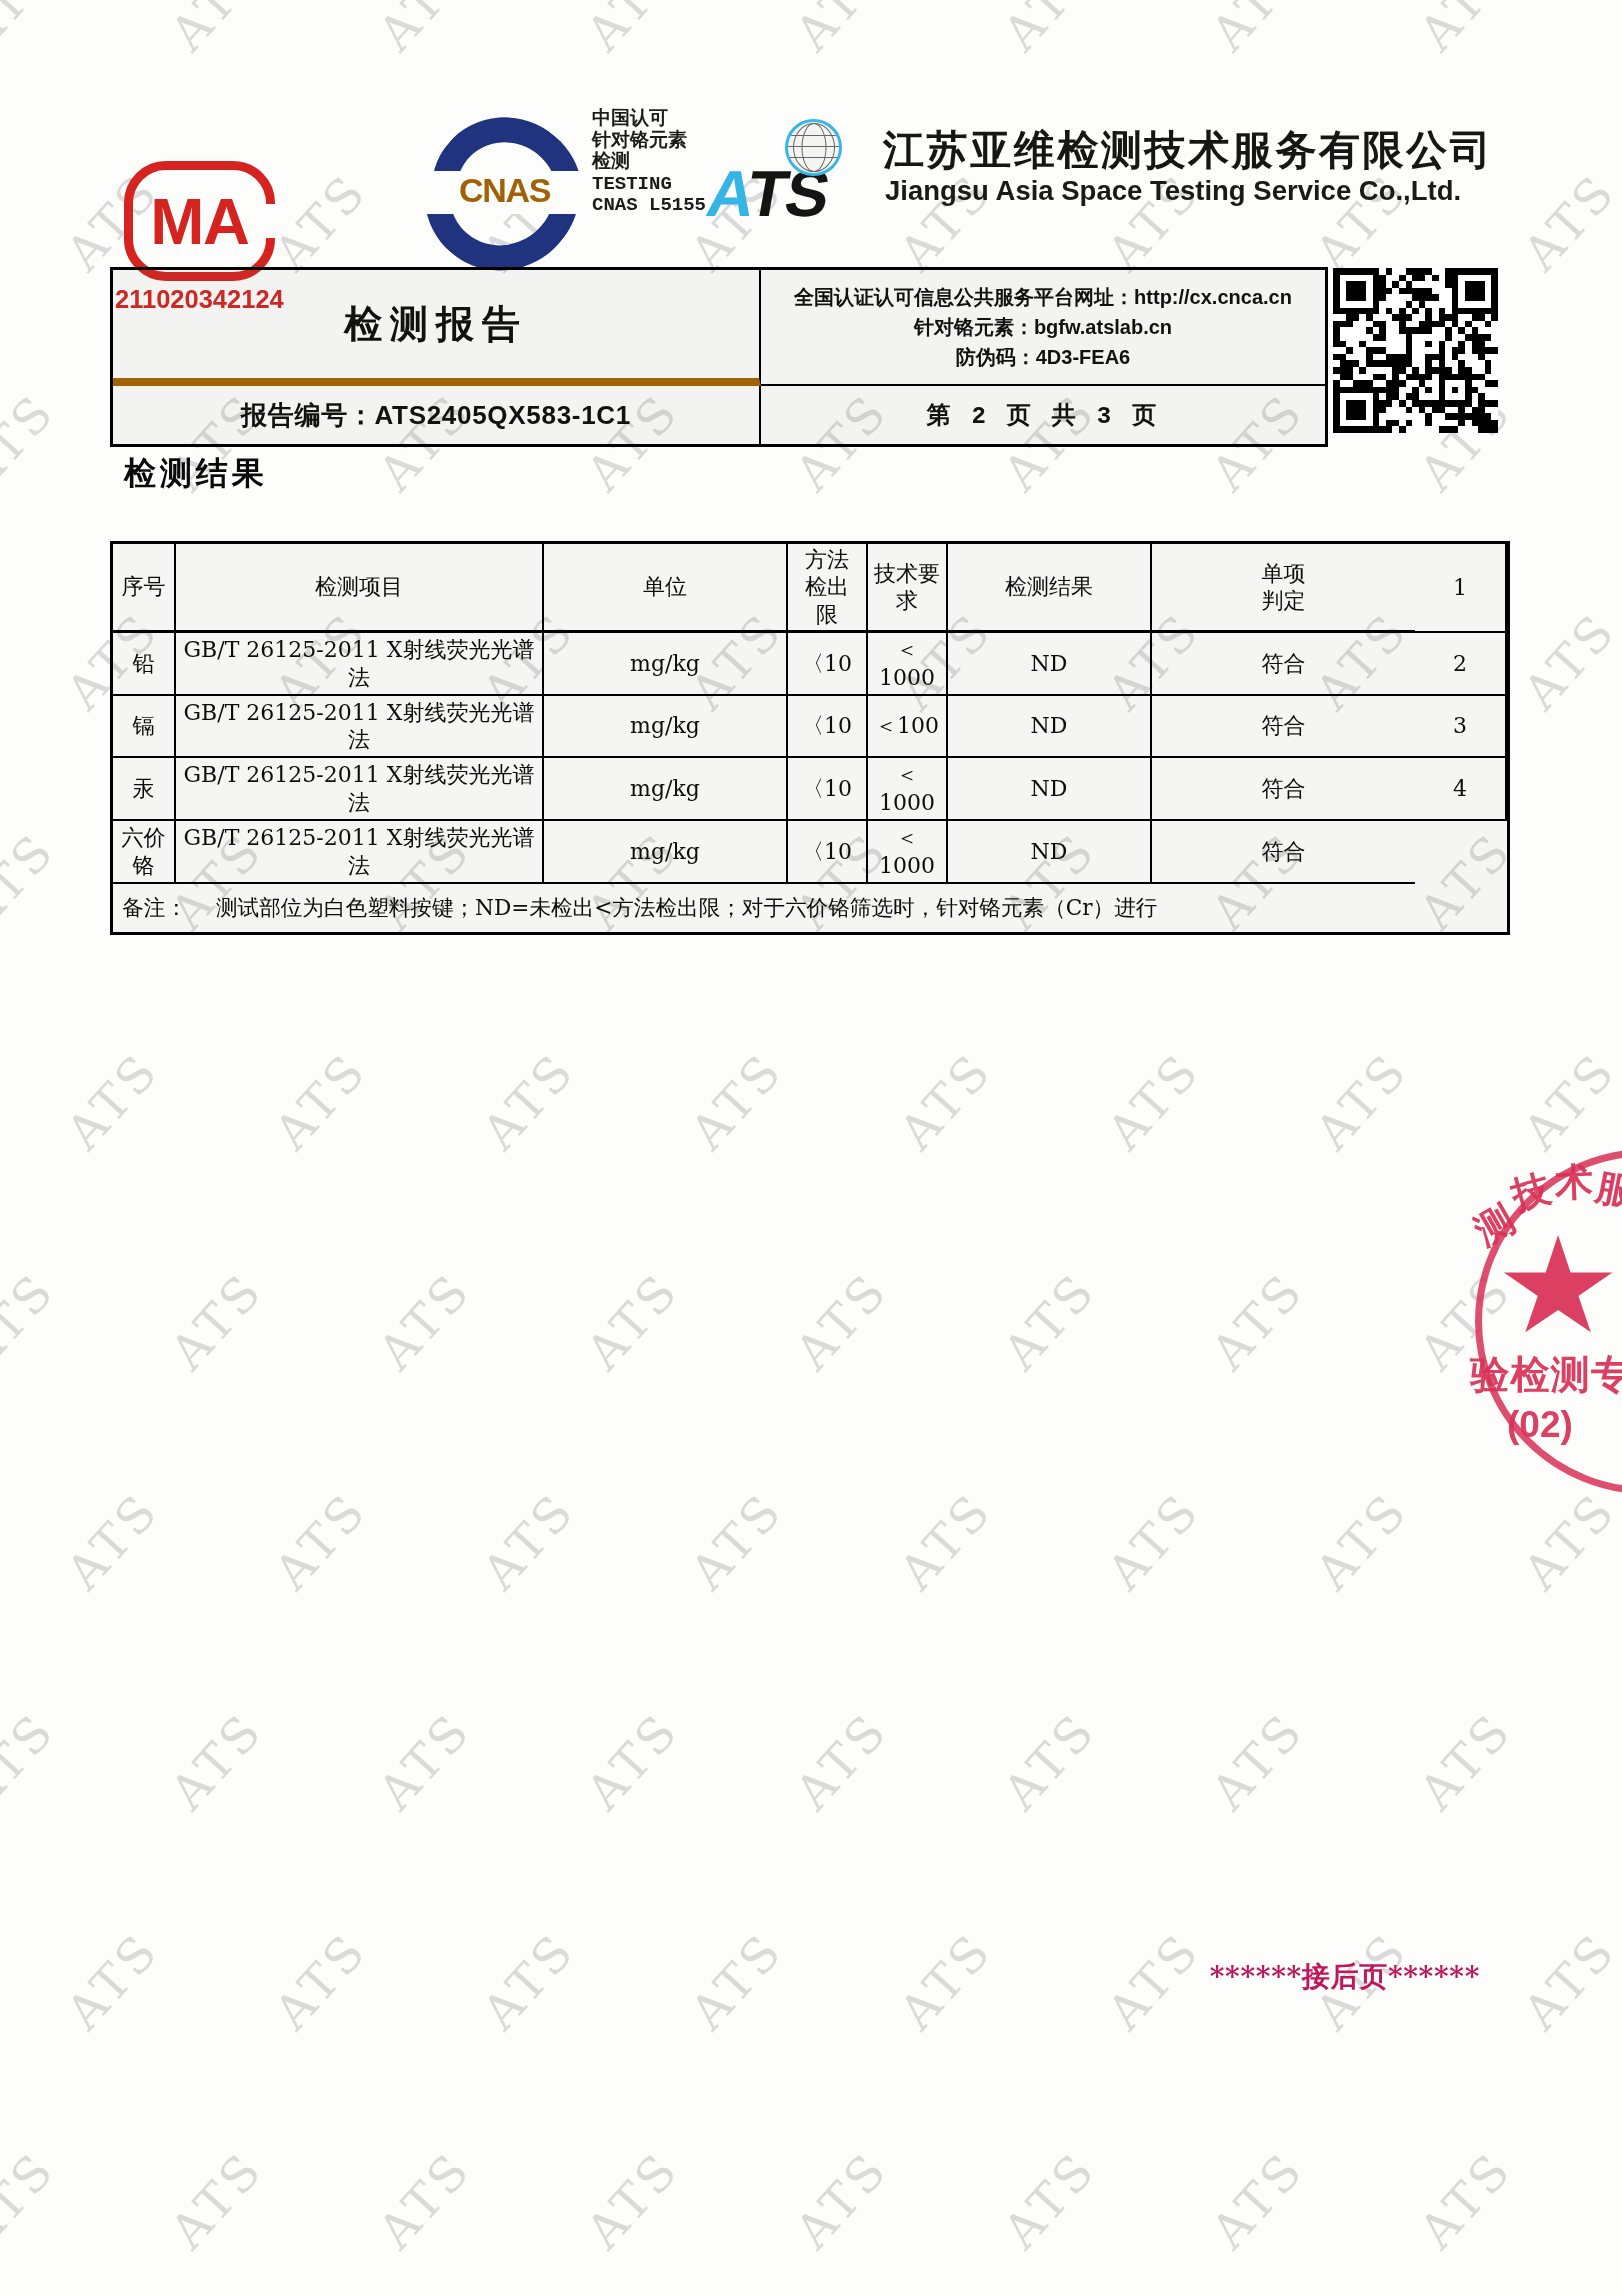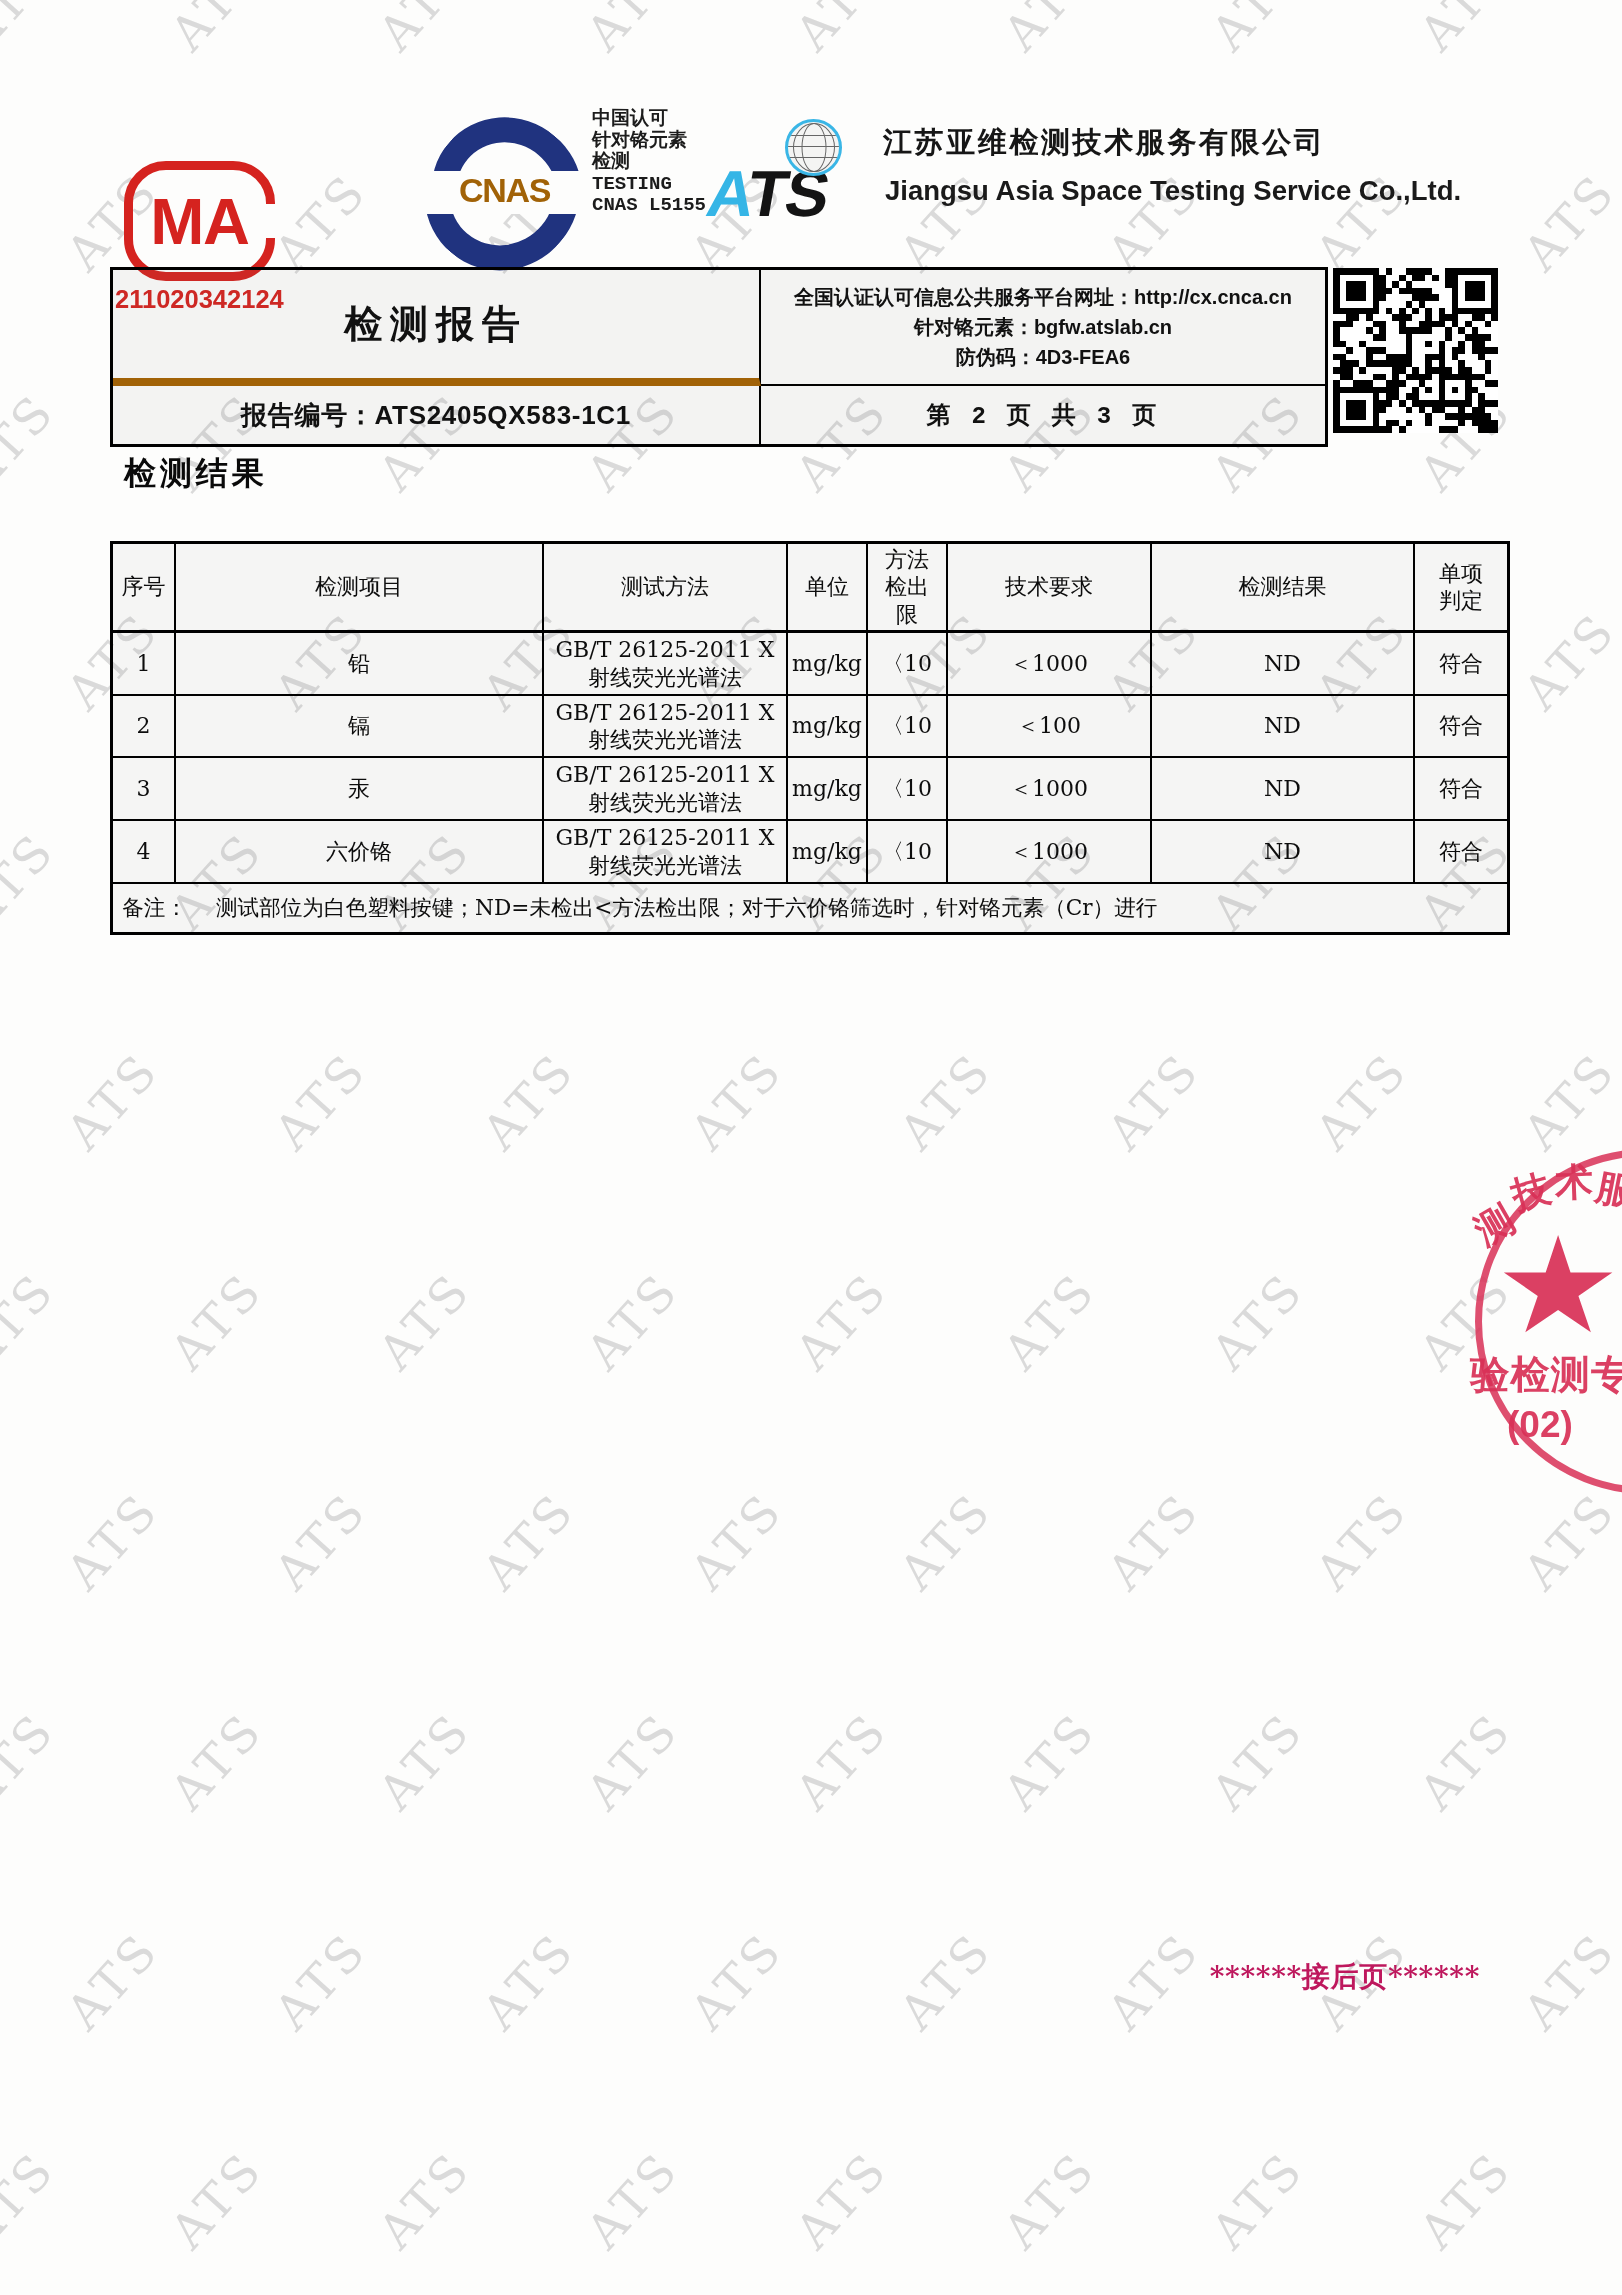--- a/index.html
+++ b/index.html
@@ -48,7 +48,7 @@
   .gm2{left:50%;top:0.7px;bottom:0.7px;width:42px;transform:translateX(-50%);}
   .gp{position:absolute;left:0;right:0;border-top:1.3px solid #666;}
   .company-zh{position:absolute;left:883px;top:123px;
-       font-weight:700;font-size:29px;letter-spacing:2.6px;color:#161616;white-space:nowrap;}
+       font-weight:700;font-size:41px;letter-spacing:2.6px;color:#161616;white-space:nowrap;}
   .company-en{position:absolute;left:885px;top:175px;
        font-weight:600;font-size:27.5px;letter-spacing:0px;color:#1a1a1a;white-space:nowrap;}
   

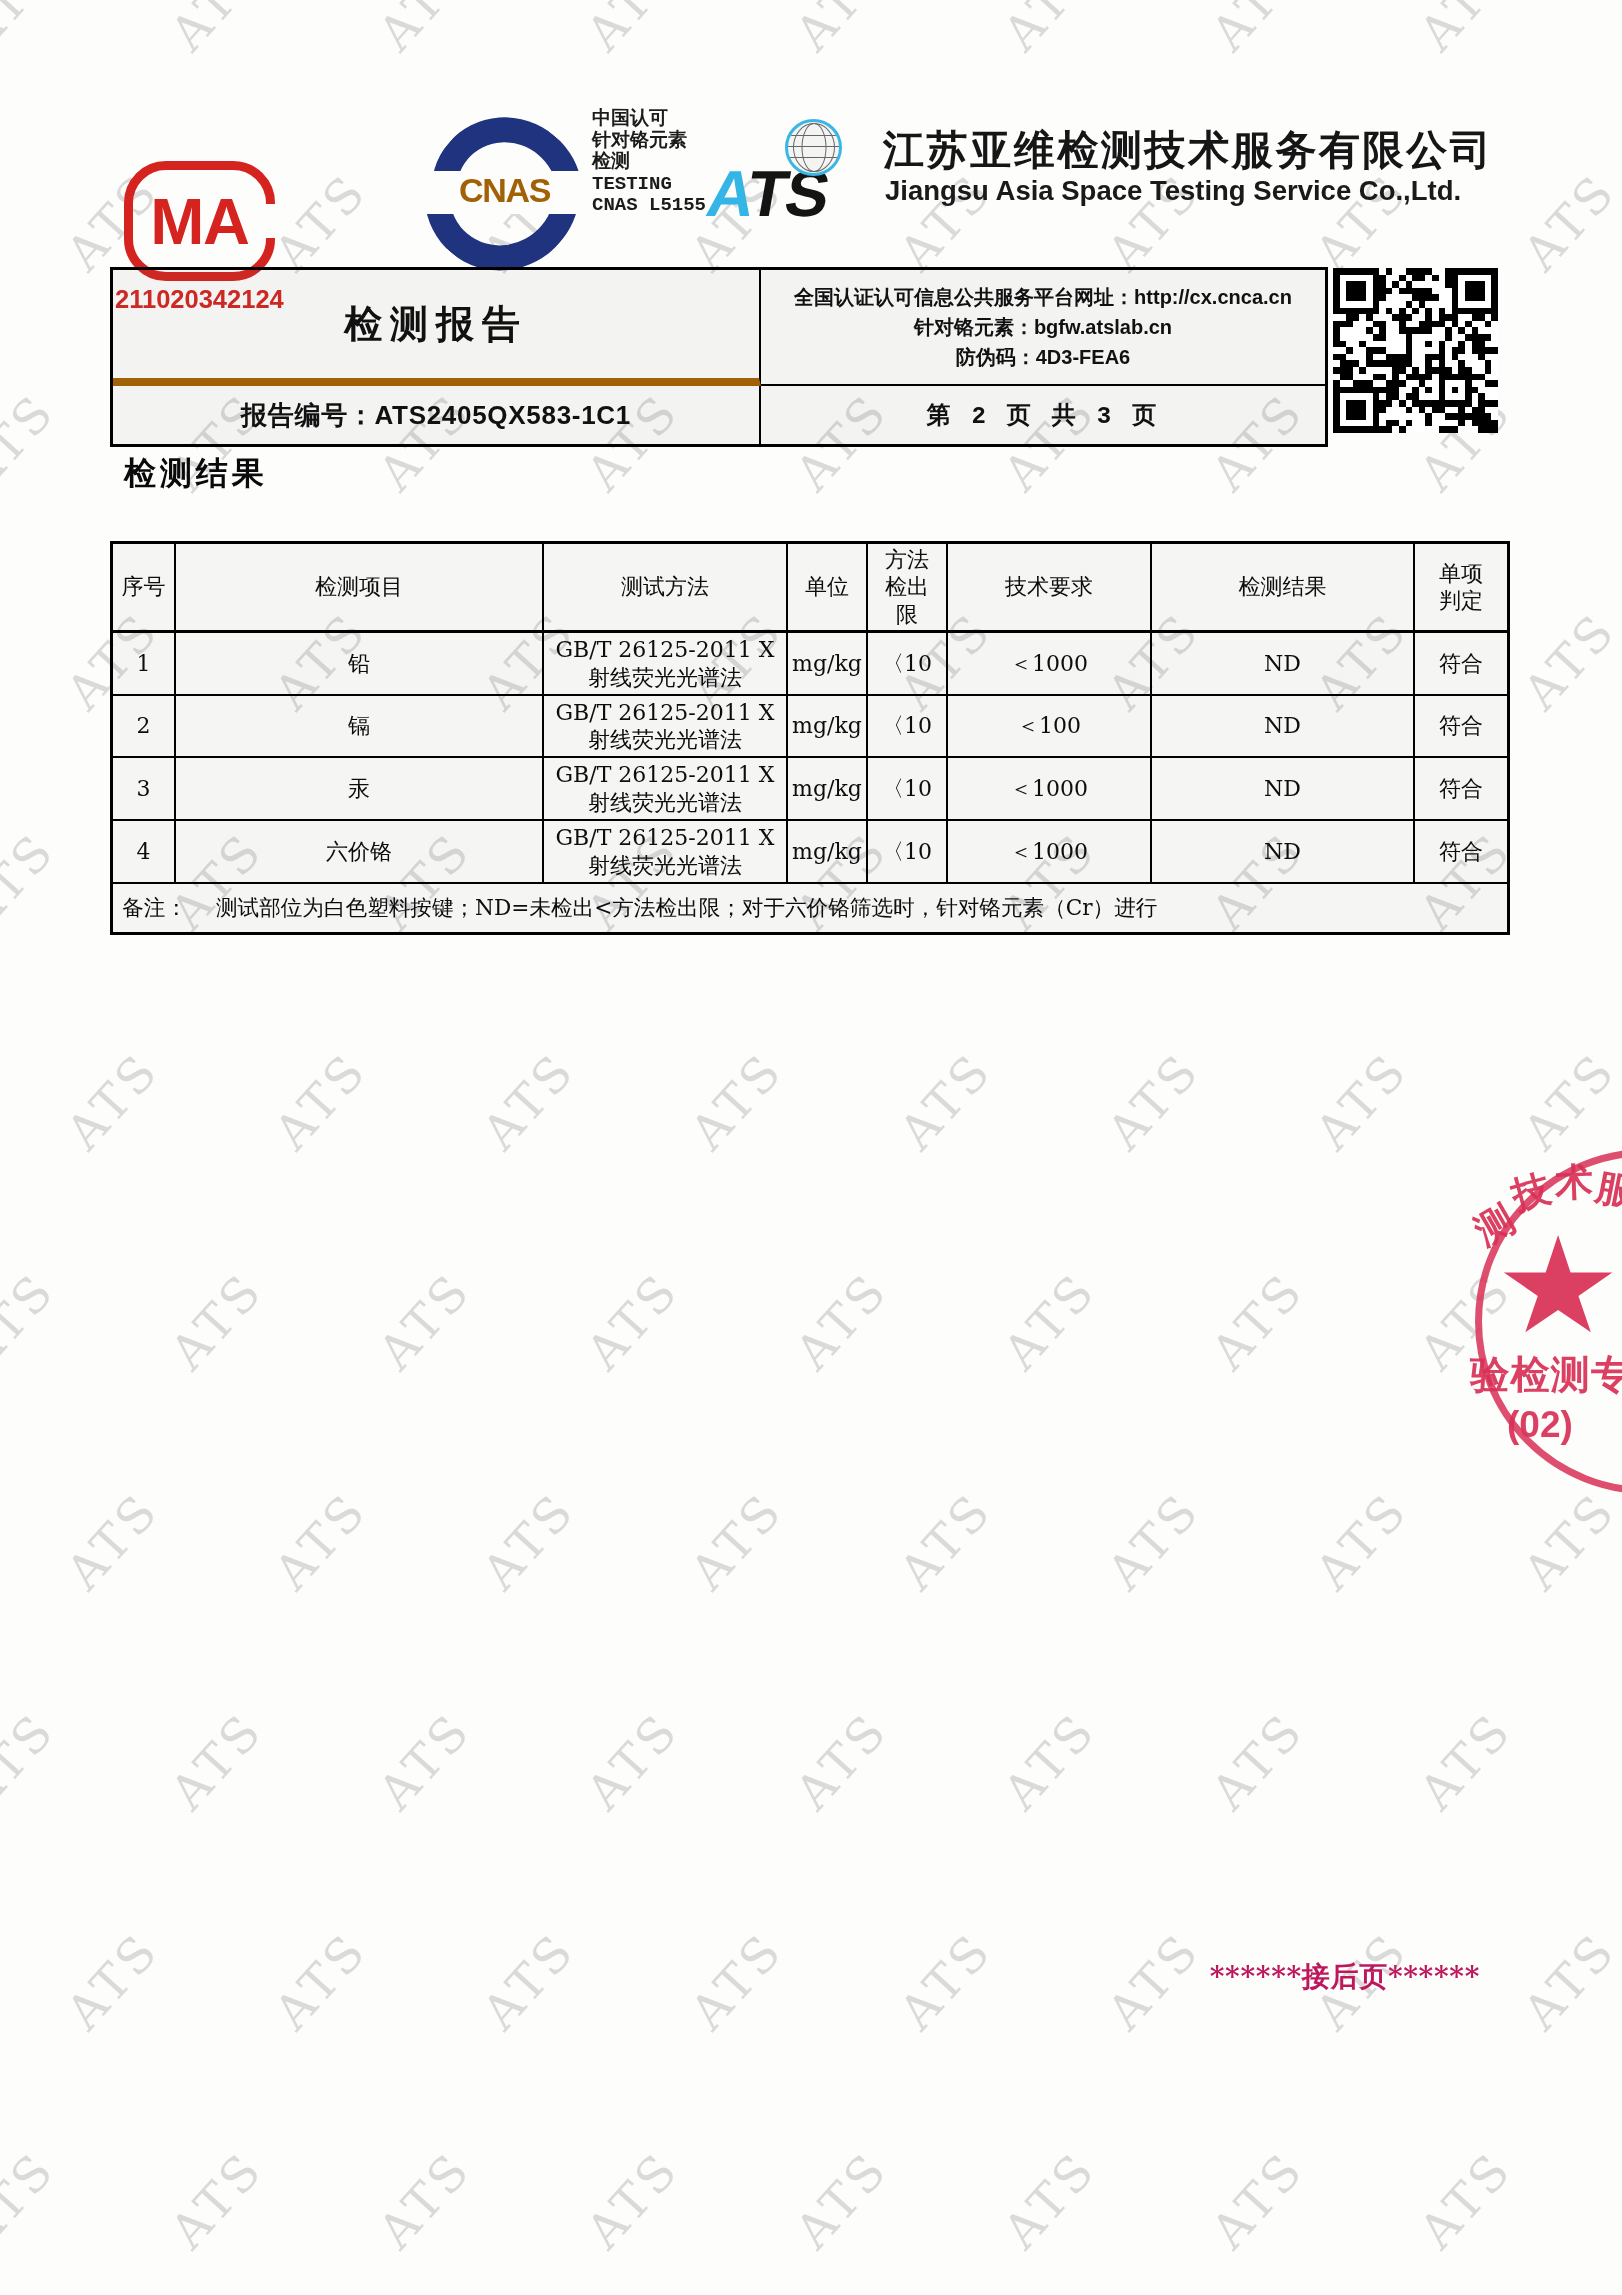--- a/index.html
+++ b/index.html
@@ -892,7 +892,6 @@
 
     <div class="cell th">序号</div>
     <div class="cell th">检测项目</div>
-    <div class="cell th">测试方法</div>
     <div class="cell th">单位</div>
     <div class="cell th col-narrow">
       <span>方法</span>

